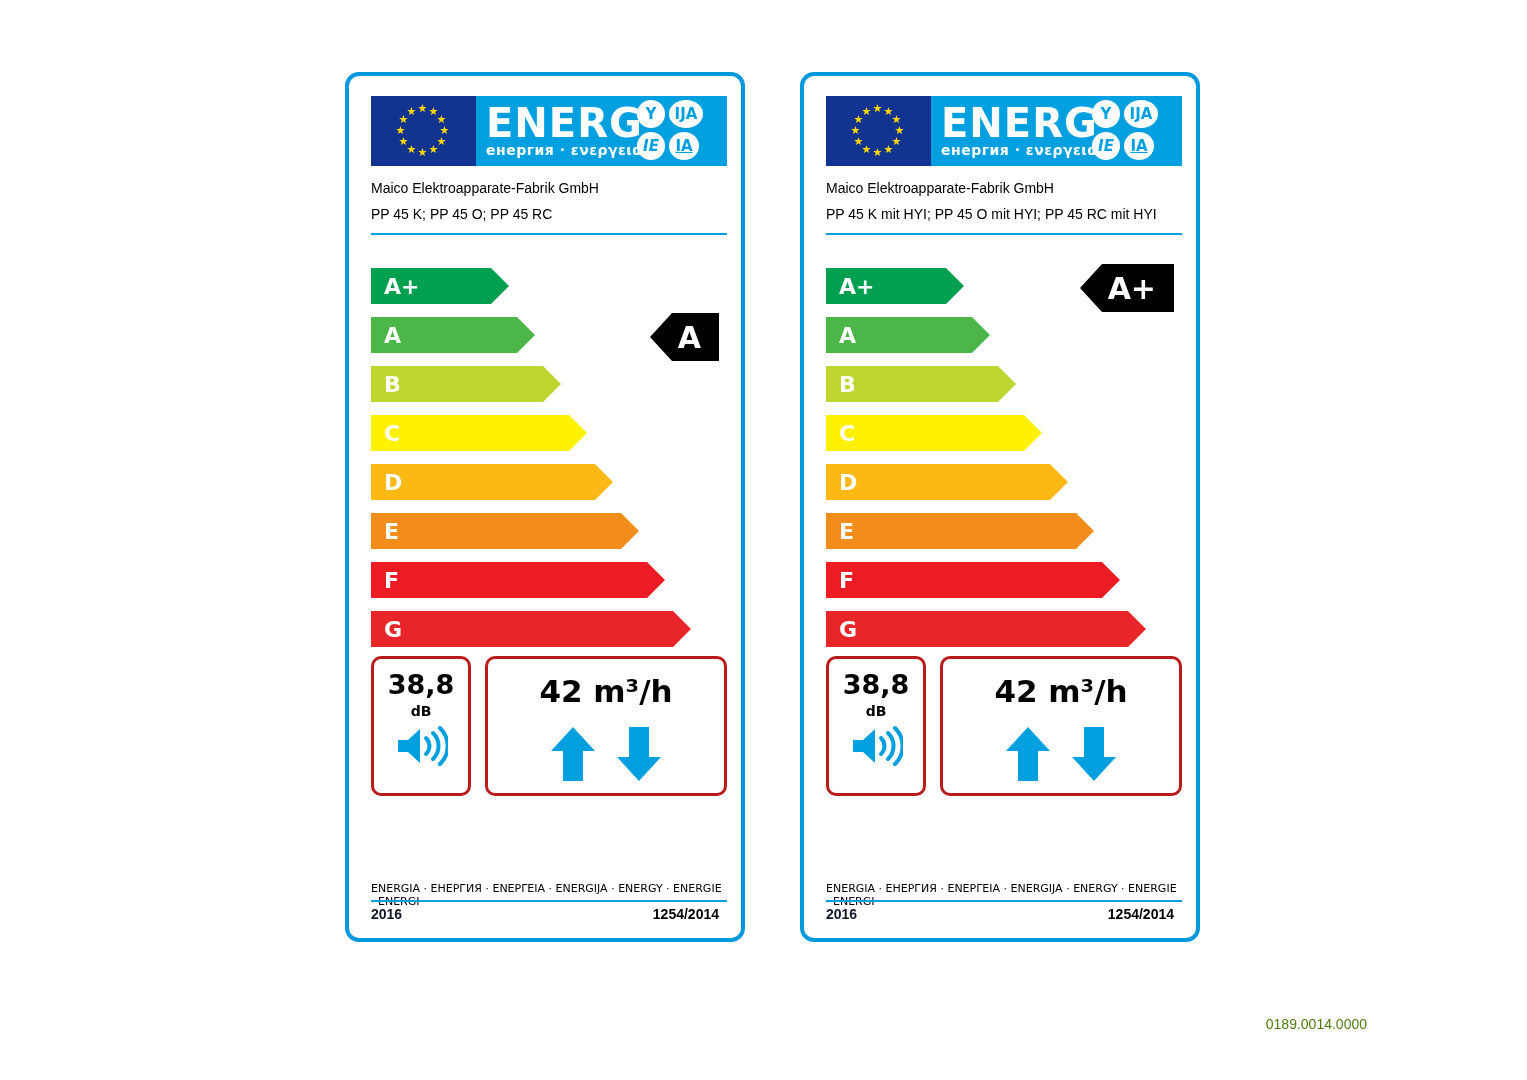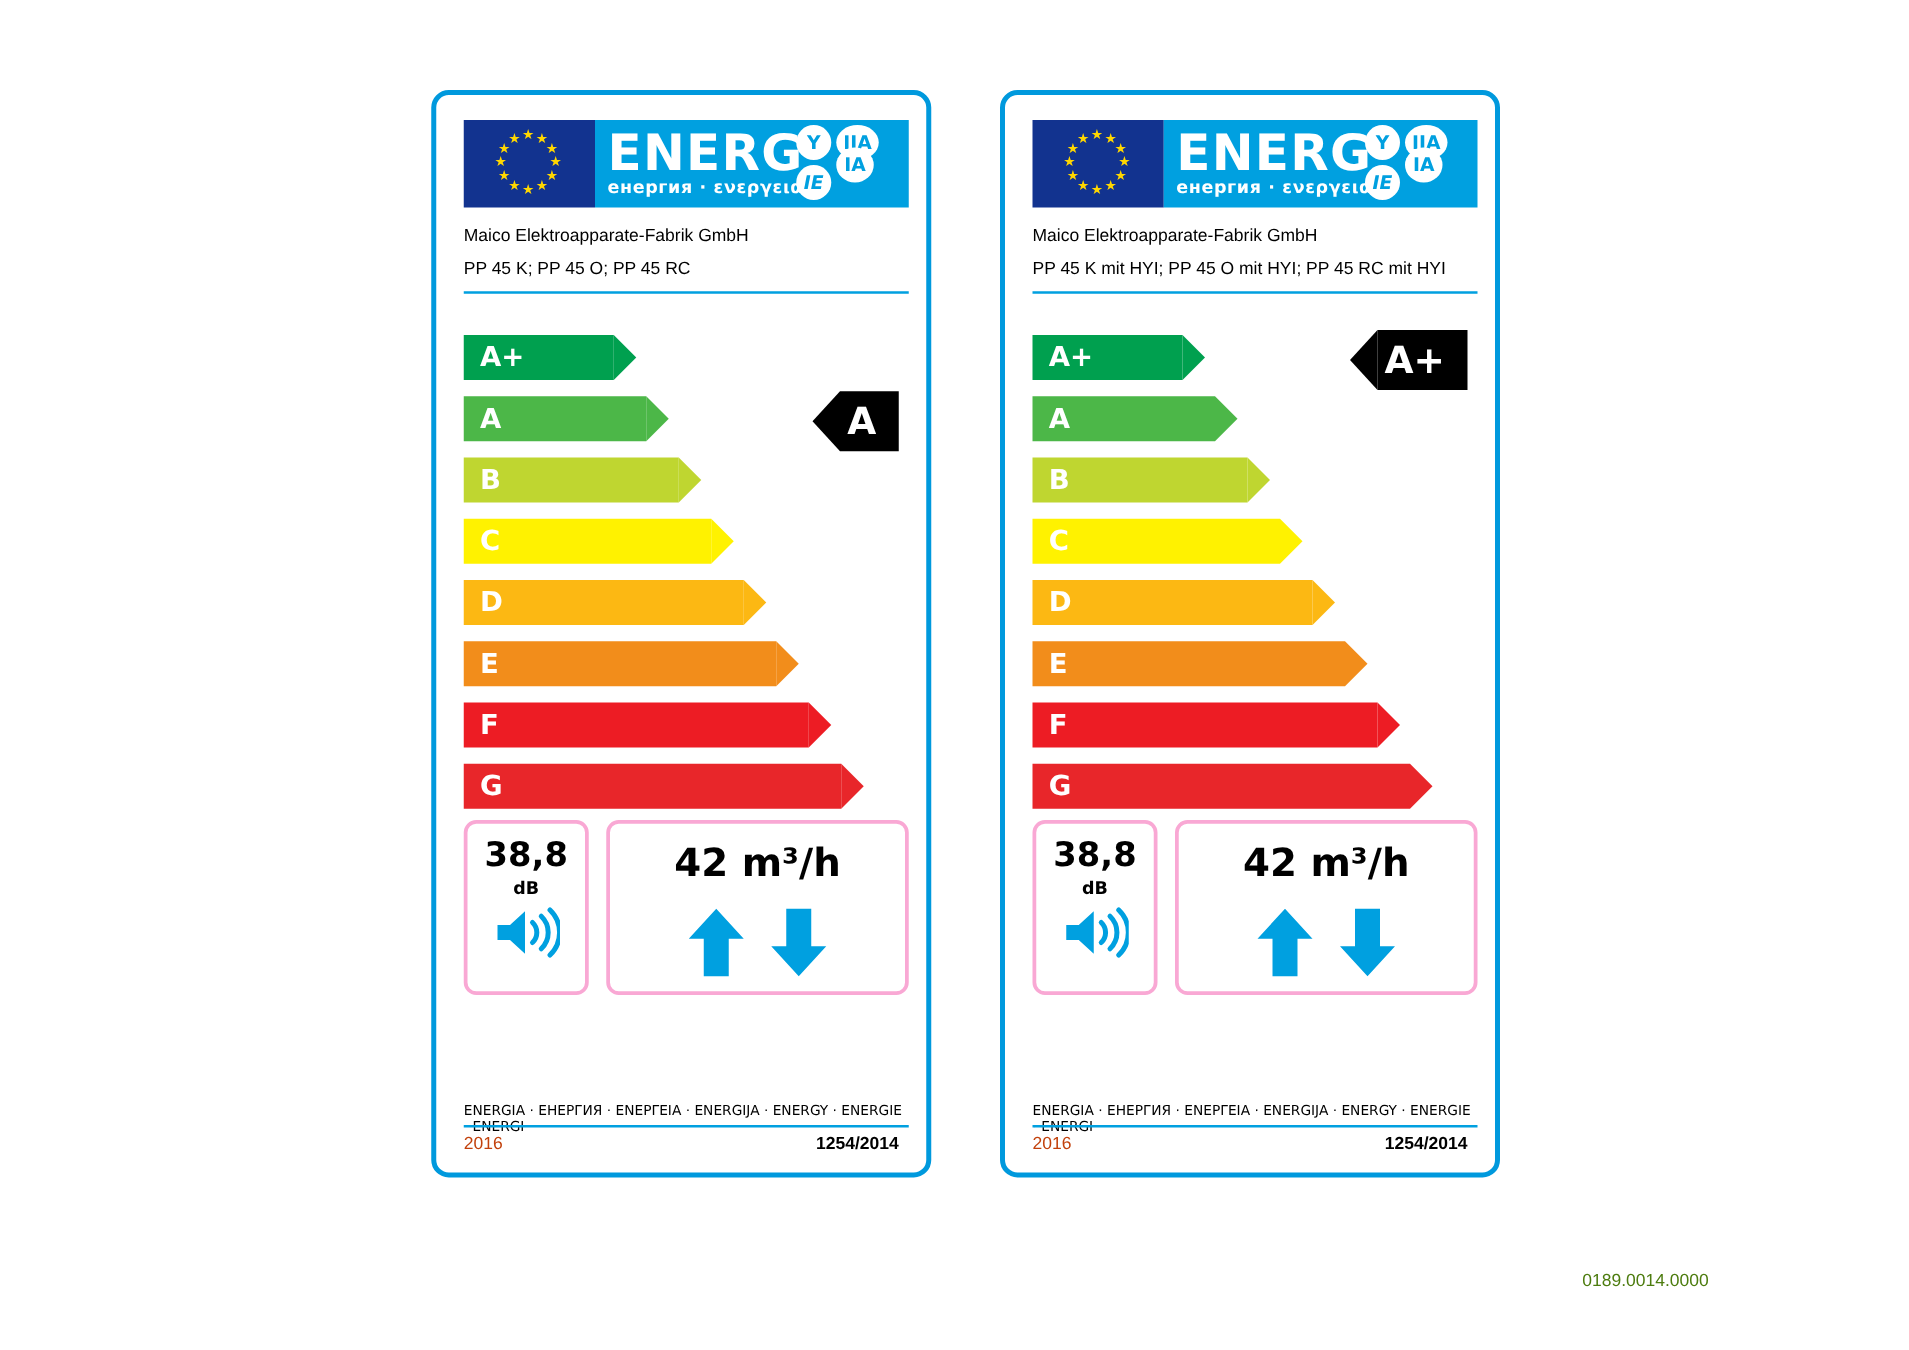--- a/index.html
+++ b/index.html
@@ -76,7 +76,7 @@
   .circ.c1{left:0px;top:0px;width:28px;height:28px;}
   .circ.c2{left:32px;top:0px;width:34px;height:28px;border-radius:50%;}
   .circ.c3{left:0px;top:32px;width:28px;height:28px;font-style:italic;}
-  .circ.c4{left:32px;top:18px;width:30px;height:28px;}
+  .circ.c4{left:32px;top:32px;width:30px;height:28px;text-decoration:underline;}
 
   
   .brand{

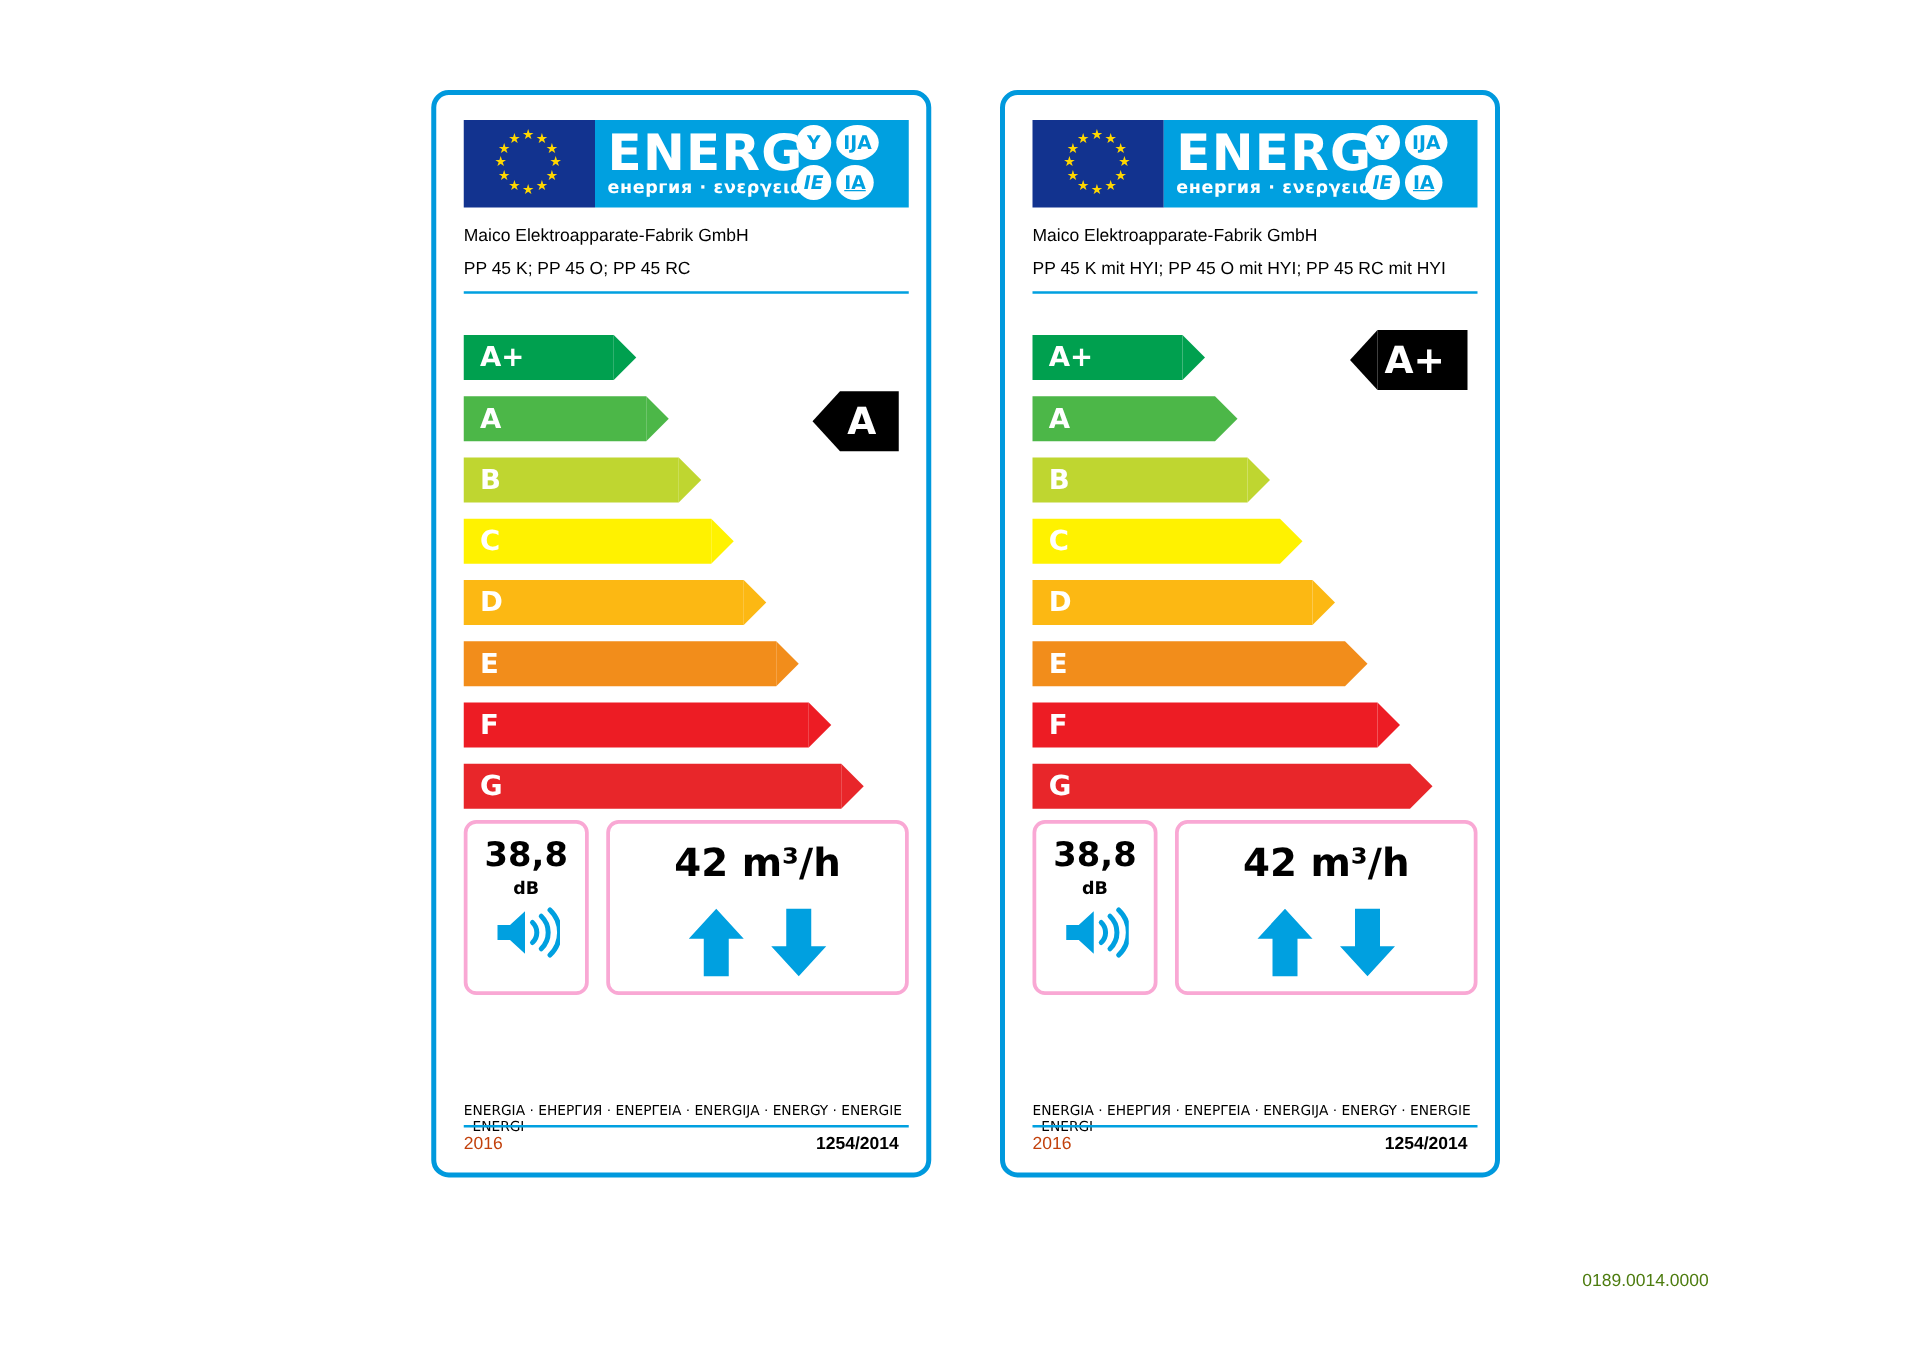--- a/index.html
+++ b/index.html
@@ -150,7 +150,7 @@
     display:flex;gap:14px;
   }
   .box{
-    border:3px solid #f9a8d4;
+    border:3px solid #b91c1c;
     border-radius:10px;
     box-sizing:border-box;
     position:relative;

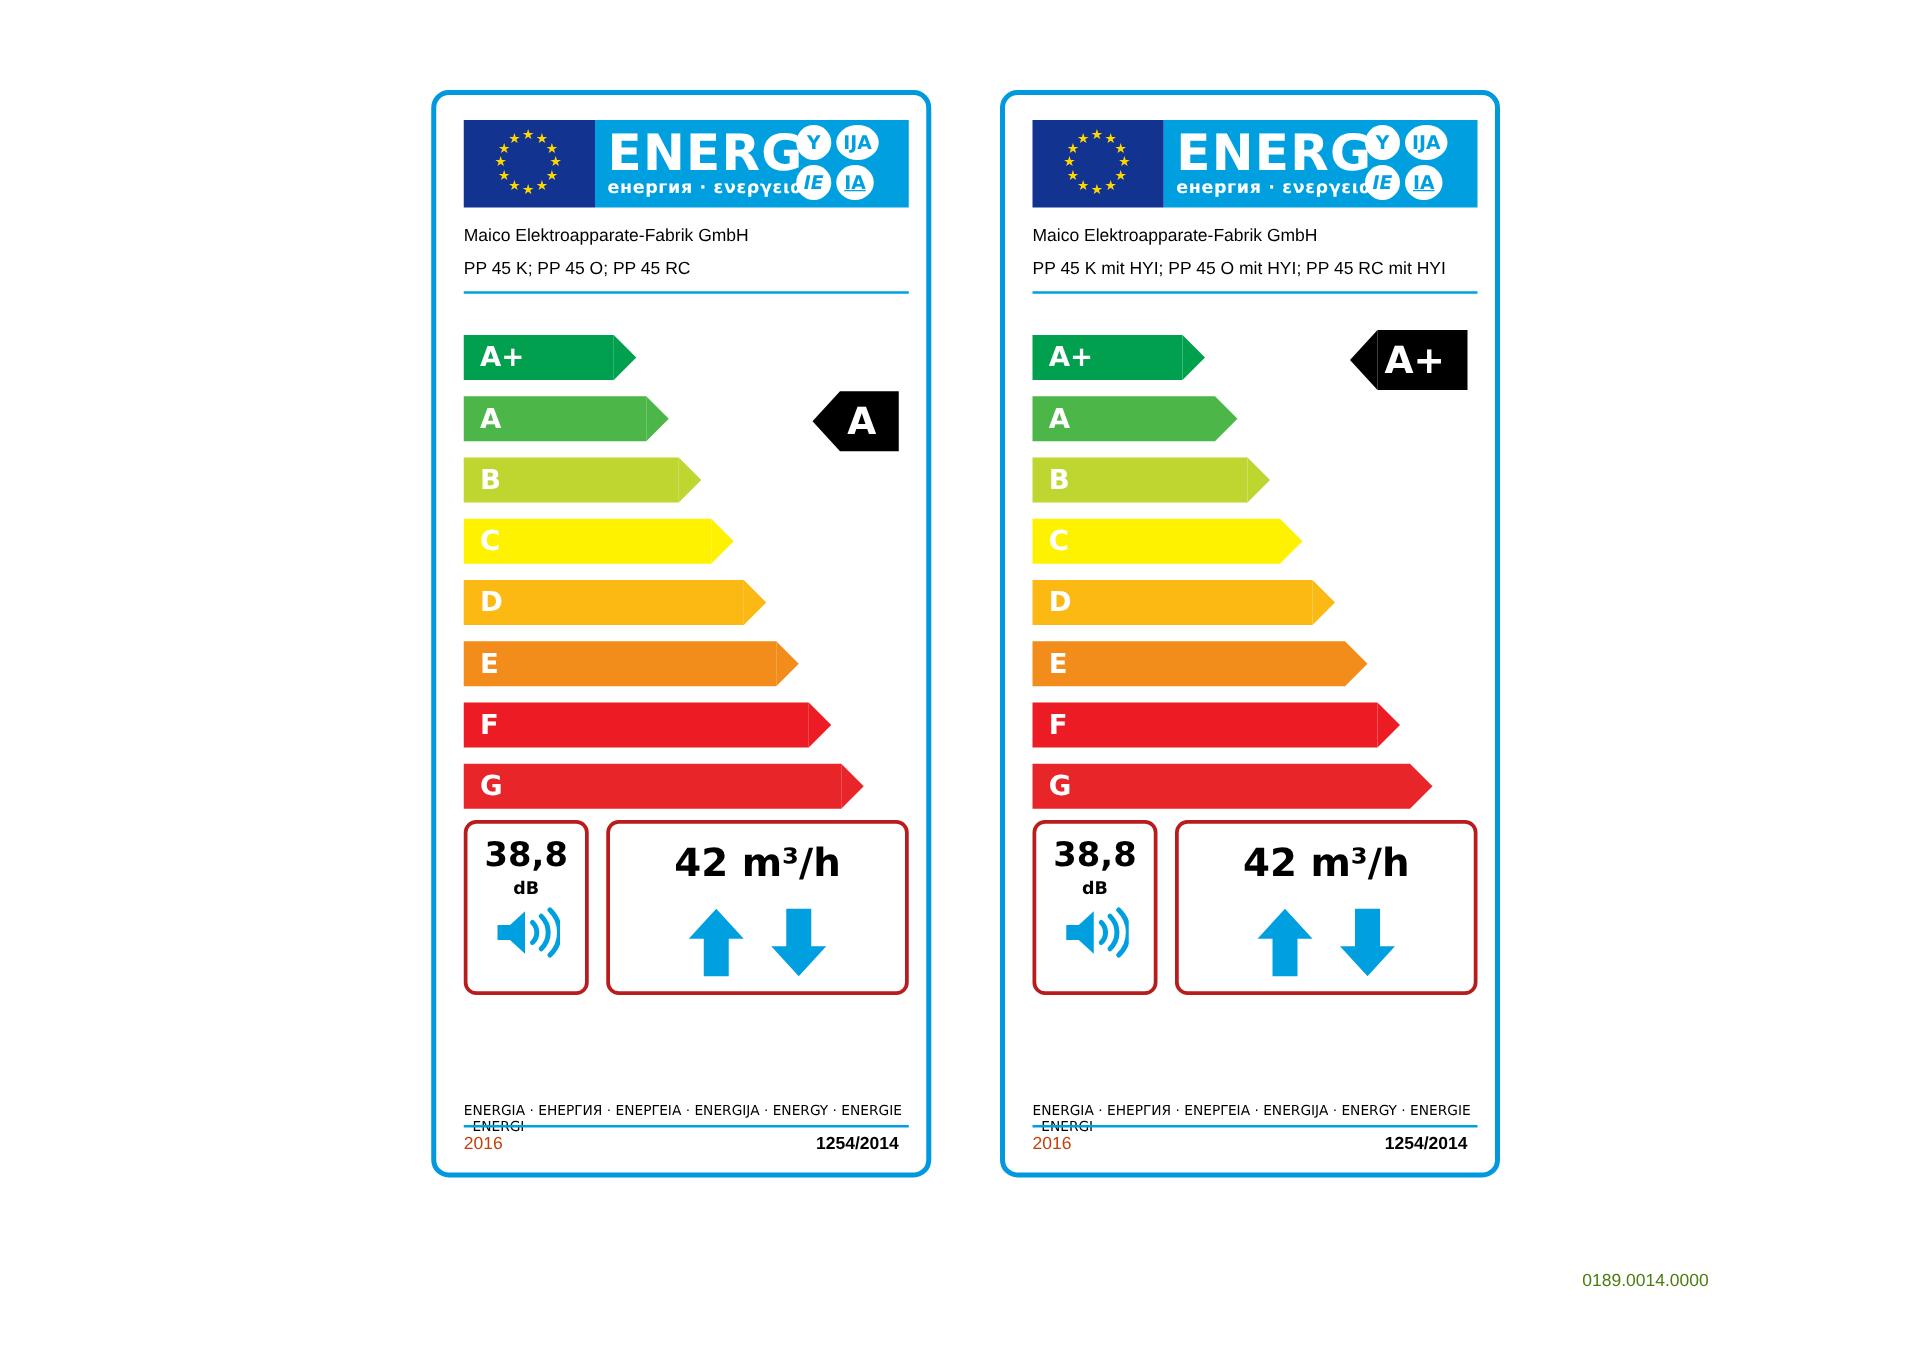--- a/index.html
+++ b/index.html
@@ -197,7 +197,7 @@
   }
   .footer-year{
     position:absolute;left:22px;top:830px;
-    font-size:14px;font-weight:normal;color:#c2410c;
+    font-size:14px;font-weight:bold;color:#0f172a;
   }
   .footer-reg{
     position:absolute;right:22px;top:830px;

